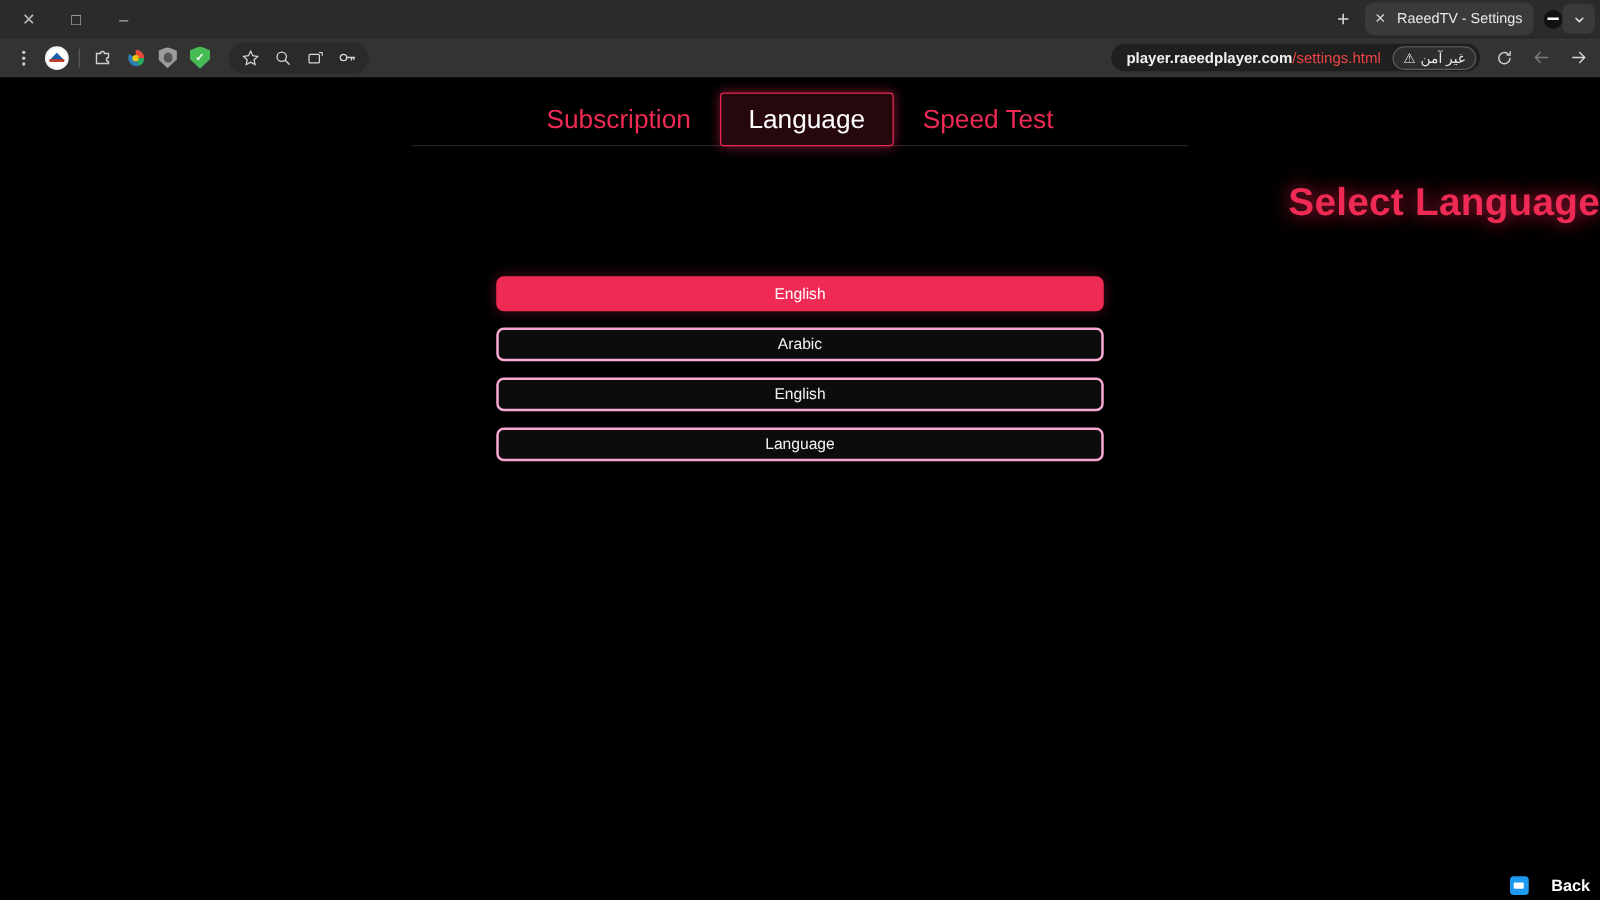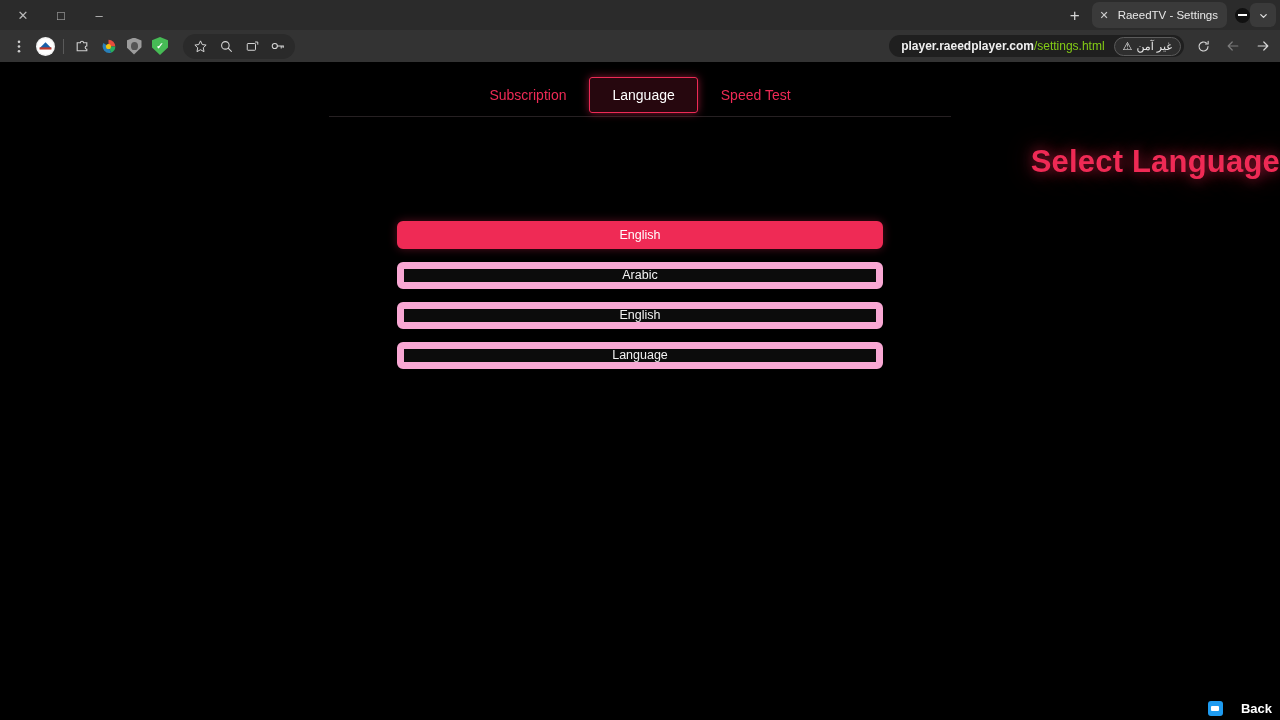--- a/index.html
+++ b/index.html
@@ -189,7 +189,7 @@
     padding: 0 3px 0 12px;
   }
   .url-host { color: #f0f0f0; font-size: 12px; font-weight: bold; }
-  .url-path { color: #84cc16; font-size: 12px; }
+  .url-path { color: #ef4444; font-size: 12px; }
   .notsecure {
     display: flex;
     align-items: center;

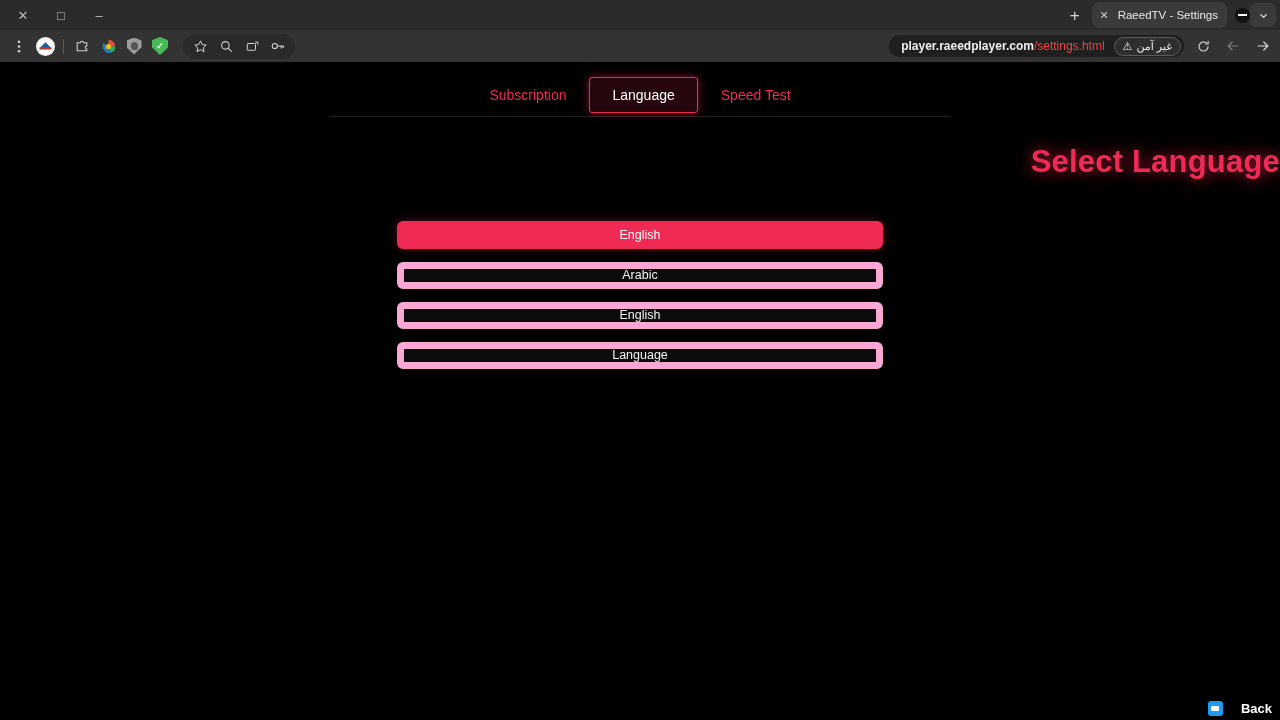--- a/index.html
+++ b/index.html
@@ -241,7 +241,7 @@
     position: relative;
   }
   .navtab {
-    font-size: 14px;
+    font-size: 21px;
     color: #ee2a55;
     padding: 10px 22px;
     line-height: 1;

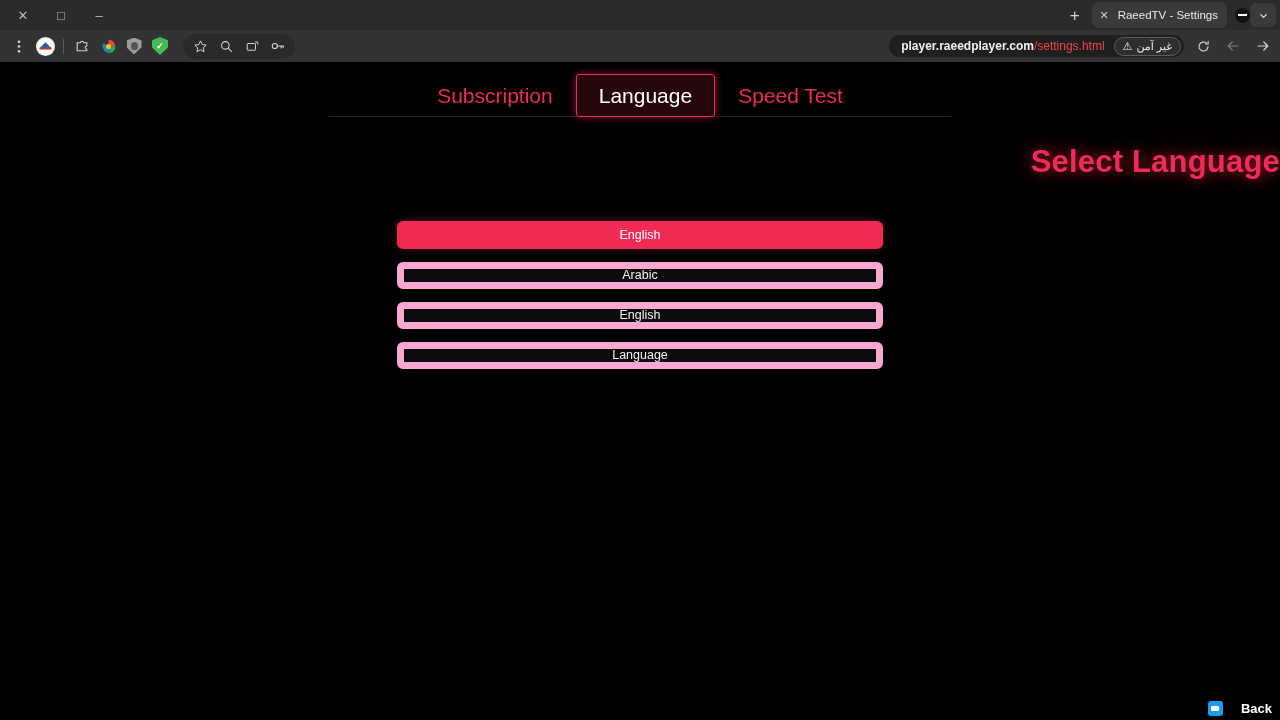--- a/index.html
+++ b/index.html
@@ -285,7 +285,7 @@
     height: 27px;
     border-radius: 6px;
     background: #0c0c0c;
-    border: 7px solid #f9a8d4;
+    border: 2px solid #f9a8d4;
     color: #f2f2f2;
     font-size: 12.5px;
     display: flex;

